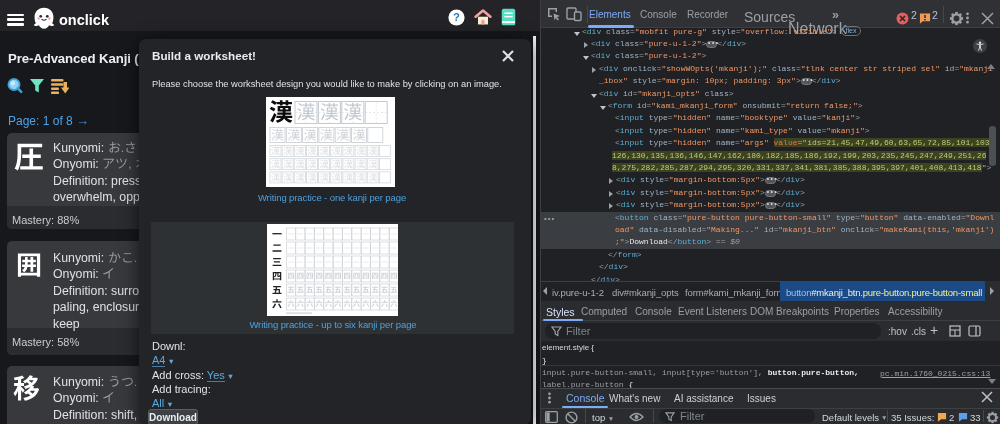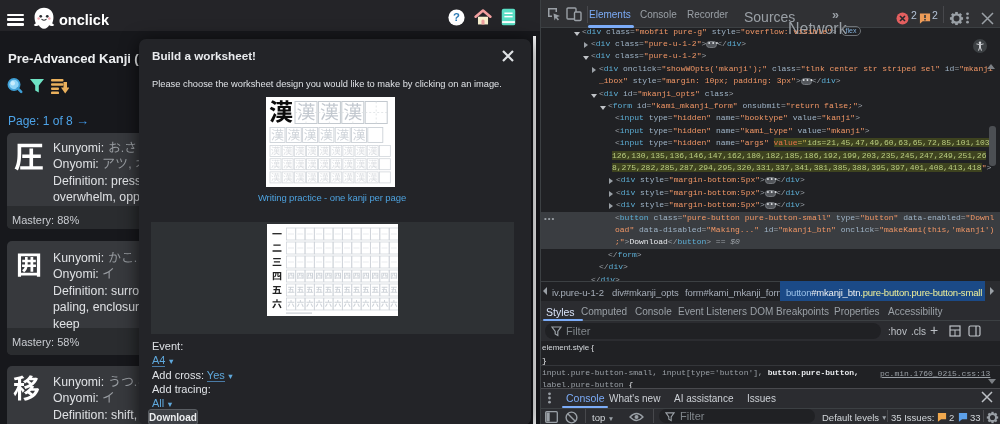--- a/index.html
+++ b/index.html
@@ -112,6 +112,7 @@
     <div style="position:absolute;left:13px;top:40px;font-size:9.3px;color:#dfe2e6;white-space:nowrap">Please choose the worksheet design you would like to make by clicking on an image.</div>
     <div style="position:absolute;left:63px;top:153px;width:260px;height:16px;text-align:center;font-size:9.5px;letter-spacing:-0.1px;color:#4da1dd;white-space:nowrap">Writing practice - one kanji per page</div>
     <div style="position:absolute;left:12px;top:183px;width:363px;height:112px;background:#2e3134"></div>
+    <div style="position:absolute;left:64px;top:280px;width:260px;height:16px;text-align:center;font-size:9.5px;letter-spacing:-0.1px;color:#4da1dd;white-space:nowrap">Writing practice - up to six kanji per page</div>
     <div style="position:absolute;left:13px;top:301px;font-size:11px;color:#dfe2e6">Event:</div>
     <div style="position:absolute;left:13px;top:315px;font-size:11px"><span style="color:#5fa8dc;border-bottom:1px solid #4a7ba6">A4</span><span style="color:#5fa8dc;font-size:7.5px"> ▼</span></div>
     <div style="position:absolute;left:13px;top:329.5px;font-size:11px;color:#dfe2e6">Add cross: <span style="color:#5fa8dc;border-bottom:1px solid #4a7ba6">Yes</span><span style="color:#5fa8dc;font-size:7.5px"> ▼</span></div>

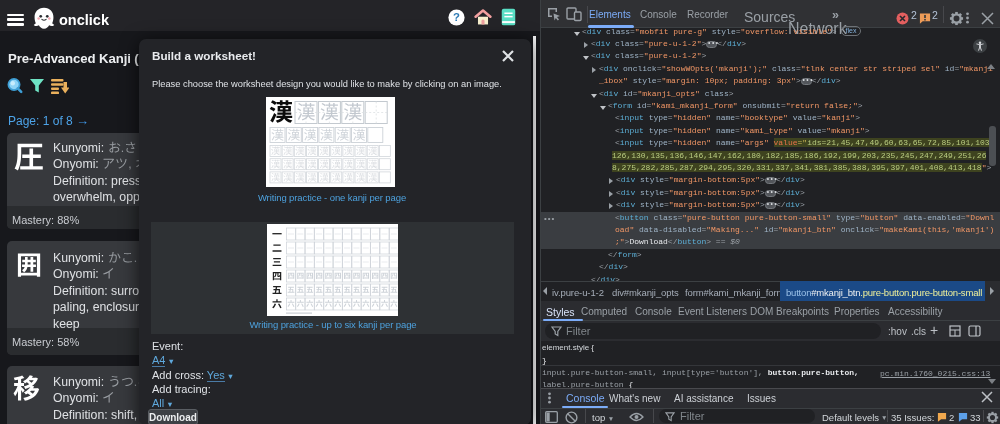--- a/index.html
+++ b/index.html
@@ -113,7 +113,7 @@
     <div style="position:absolute;left:63px;top:153px;width:260px;height:16px;text-align:center;font-size:9.5px;letter-spacing:-0.1px;color:#4da1dd;white-space:nowrap">Writing practice - one kanji per page</div>
     <div style="position:absolute;left:12px;top:183px;width:363px;height:112px;background:#2e3134"></div>
     <div style="position:absolute;left:64px;top:280px;width:260px;height:16px;text-align:center;font-size:9.5px;letter-spacing:-0.1px;color:#4da1dd;white-space:nowrap">Writing practice - up to six kanji per page</div>
-    <div style="position:absolute;left:13px;top:301px;font-size:11px;color:#dfe2e6">Event:</div>
+    <div style="position:absolute;left:13px;top:301px;font-size:11px;color:#dfe2e6">Downl:</div>
     <div style="position:absolute;left:13px;top:315px;font-size:11px"><span style="color:#5fa8dc;border-bottom:1px solid #4a7ba6">A4</span><span style="color:#5fa8dc;font-size:7.5px"> ▼</span></div>
     <div style="position:absolute;left:13px;top:329.5px;font-size:11px;color:#dfe2e6">Add cross: <span style="color:#5fa8dc;border-bottom:1px solid #4a7ba6">Yes</span><span style="color:#5fa8dc;font-size:7.5px"> ▼</span></div>
     <div style="position:absolute;left:13px;top:343.5px;font-size:11px;color:#dfe2e6">Add tracing:</div>

